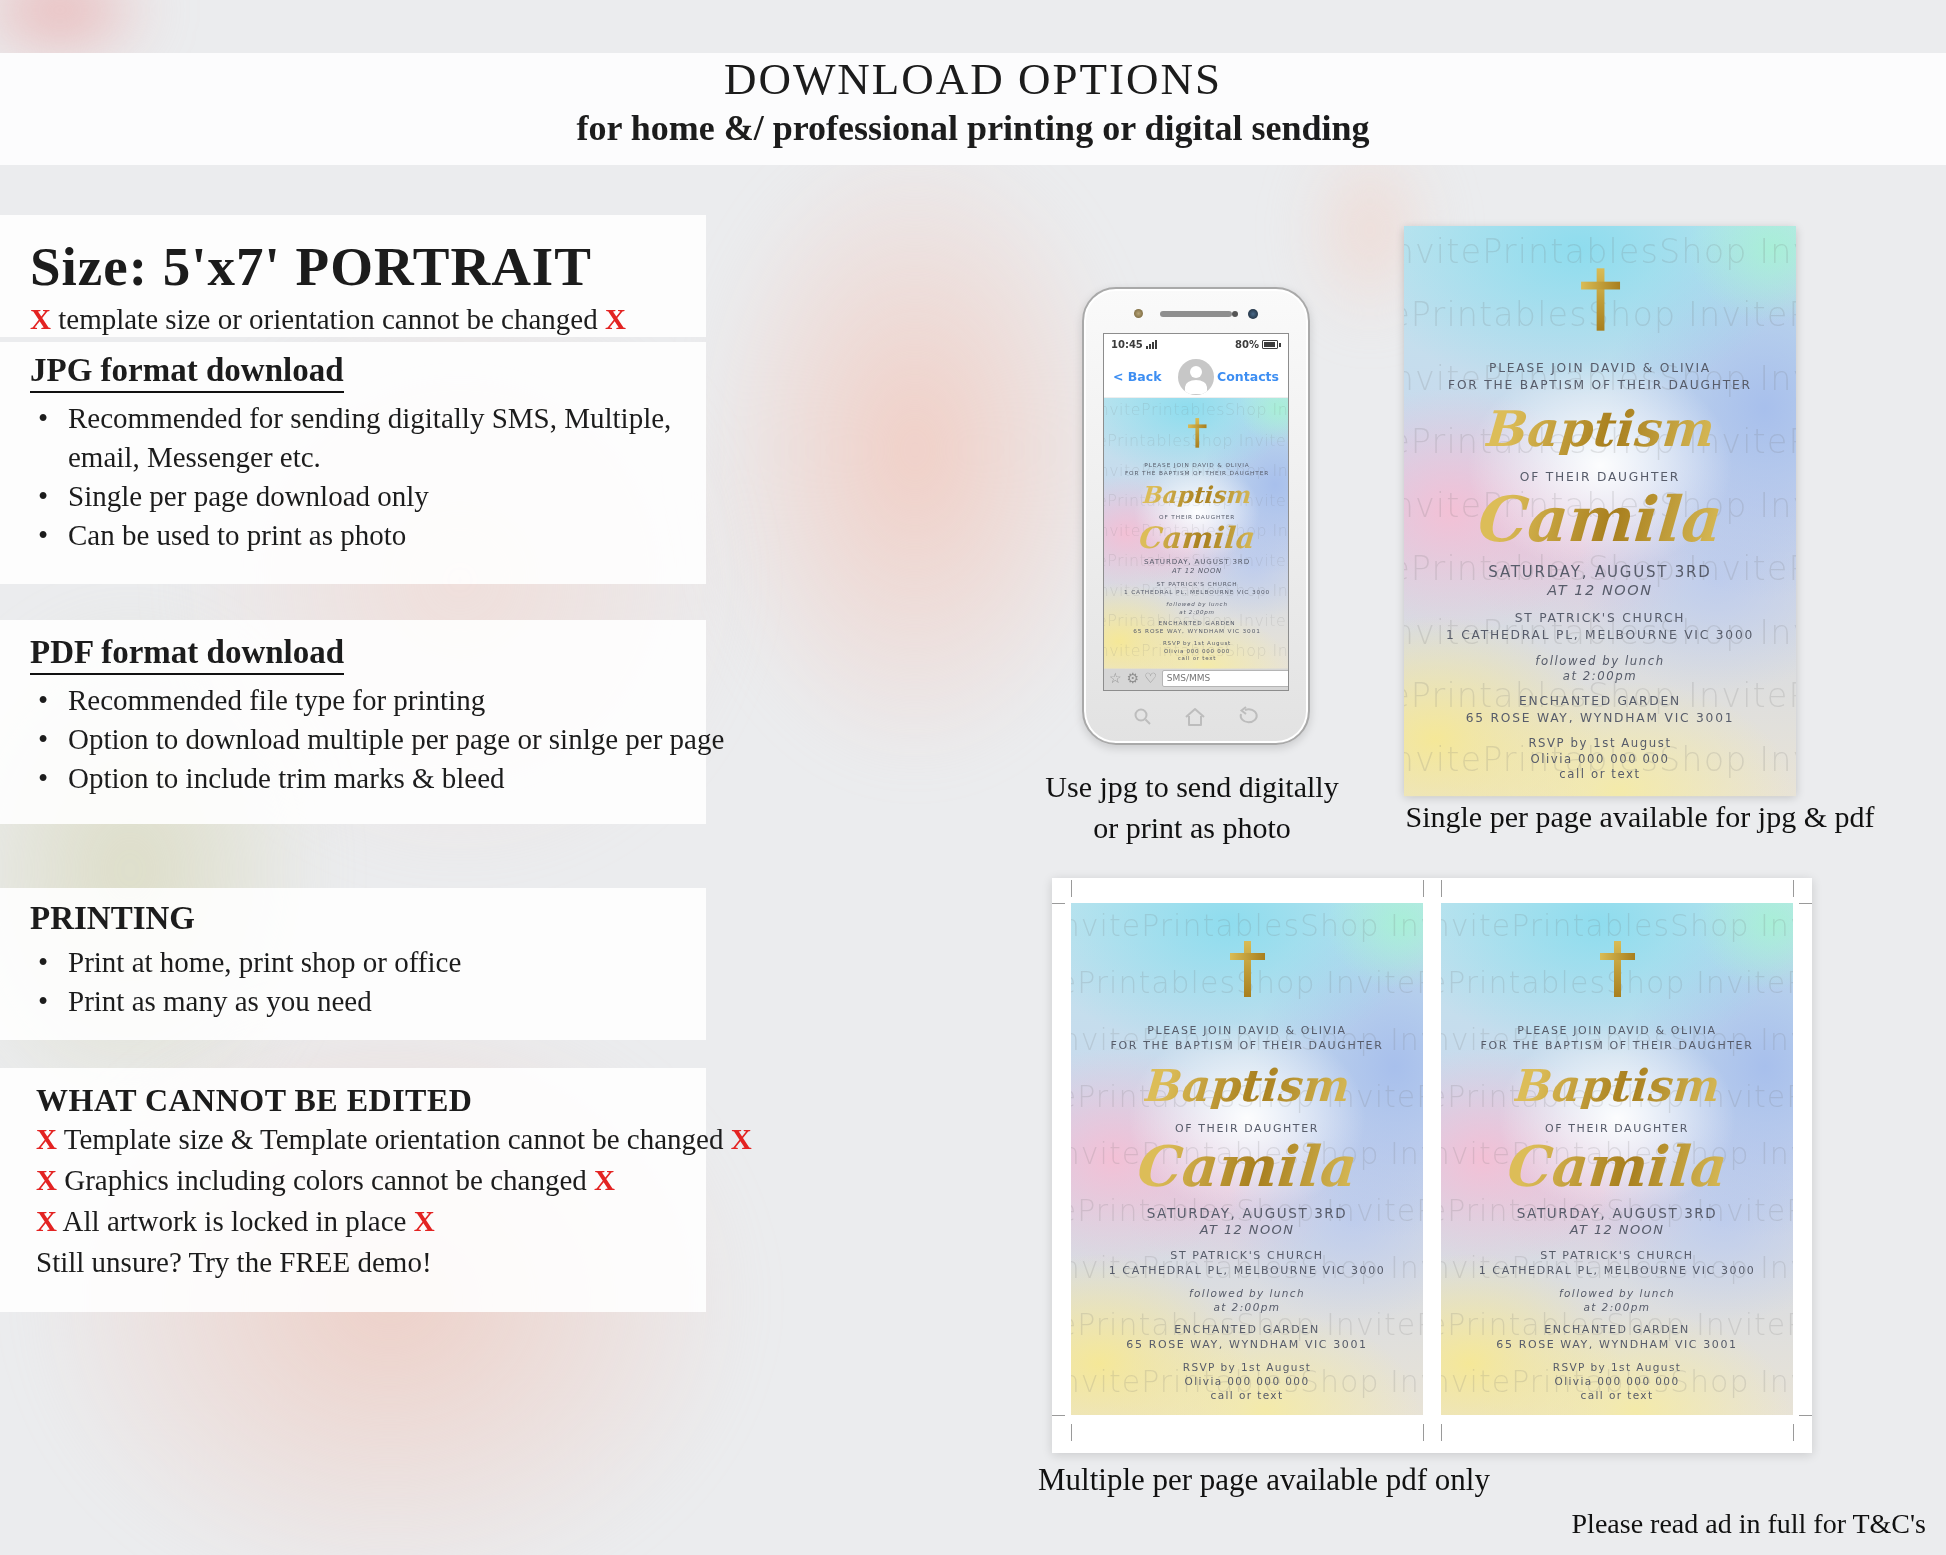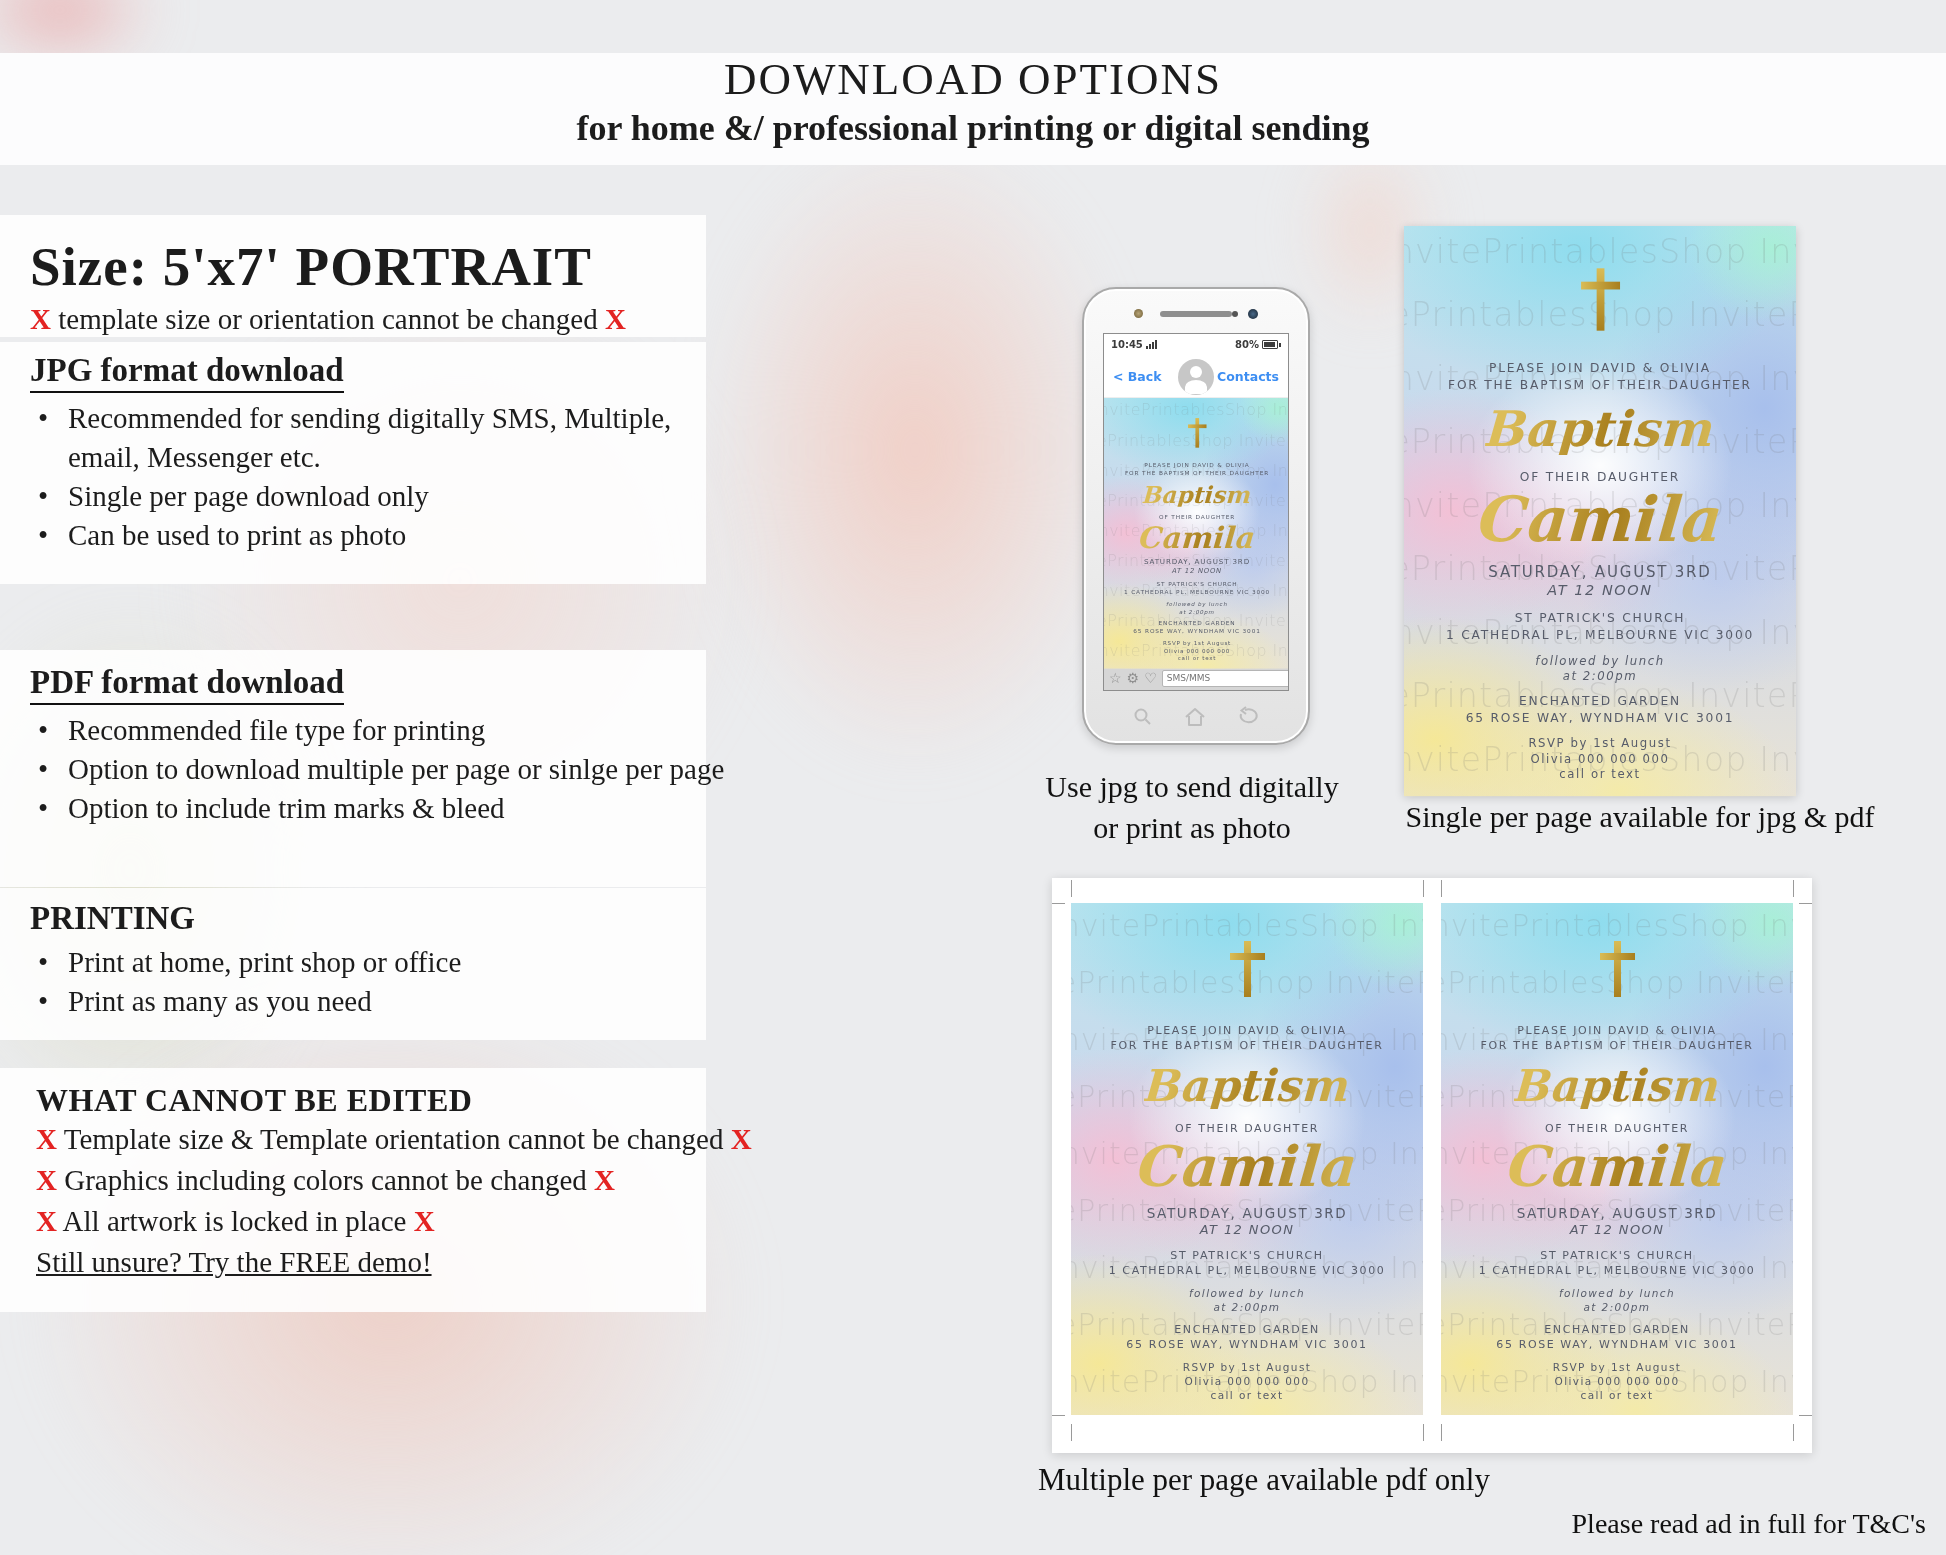--- a/index.html
+++ b/index.html
@@ -35,7 +35,7 @@
   .band li::before { content:"\2022"; position:absolute; left:8px; }
   .band-b { top:342px; height:242px; padding:10px 12px 0 30px; }
   .band-b li { max-width:676px; }
-  .band-c { top:650px; height:237px; padding:14px 17px 0 30px; }
+  .band-c { top:620px; height:204px; padding:14px 17px 0 30px; }
   .band-c li { white-space:nowrap; }
   .band-d { top:888px; height:152px; padding:12px 0 0 30px; }
   .band-e { top:1068px; height:244px; padding:14px 0 0 36px; }

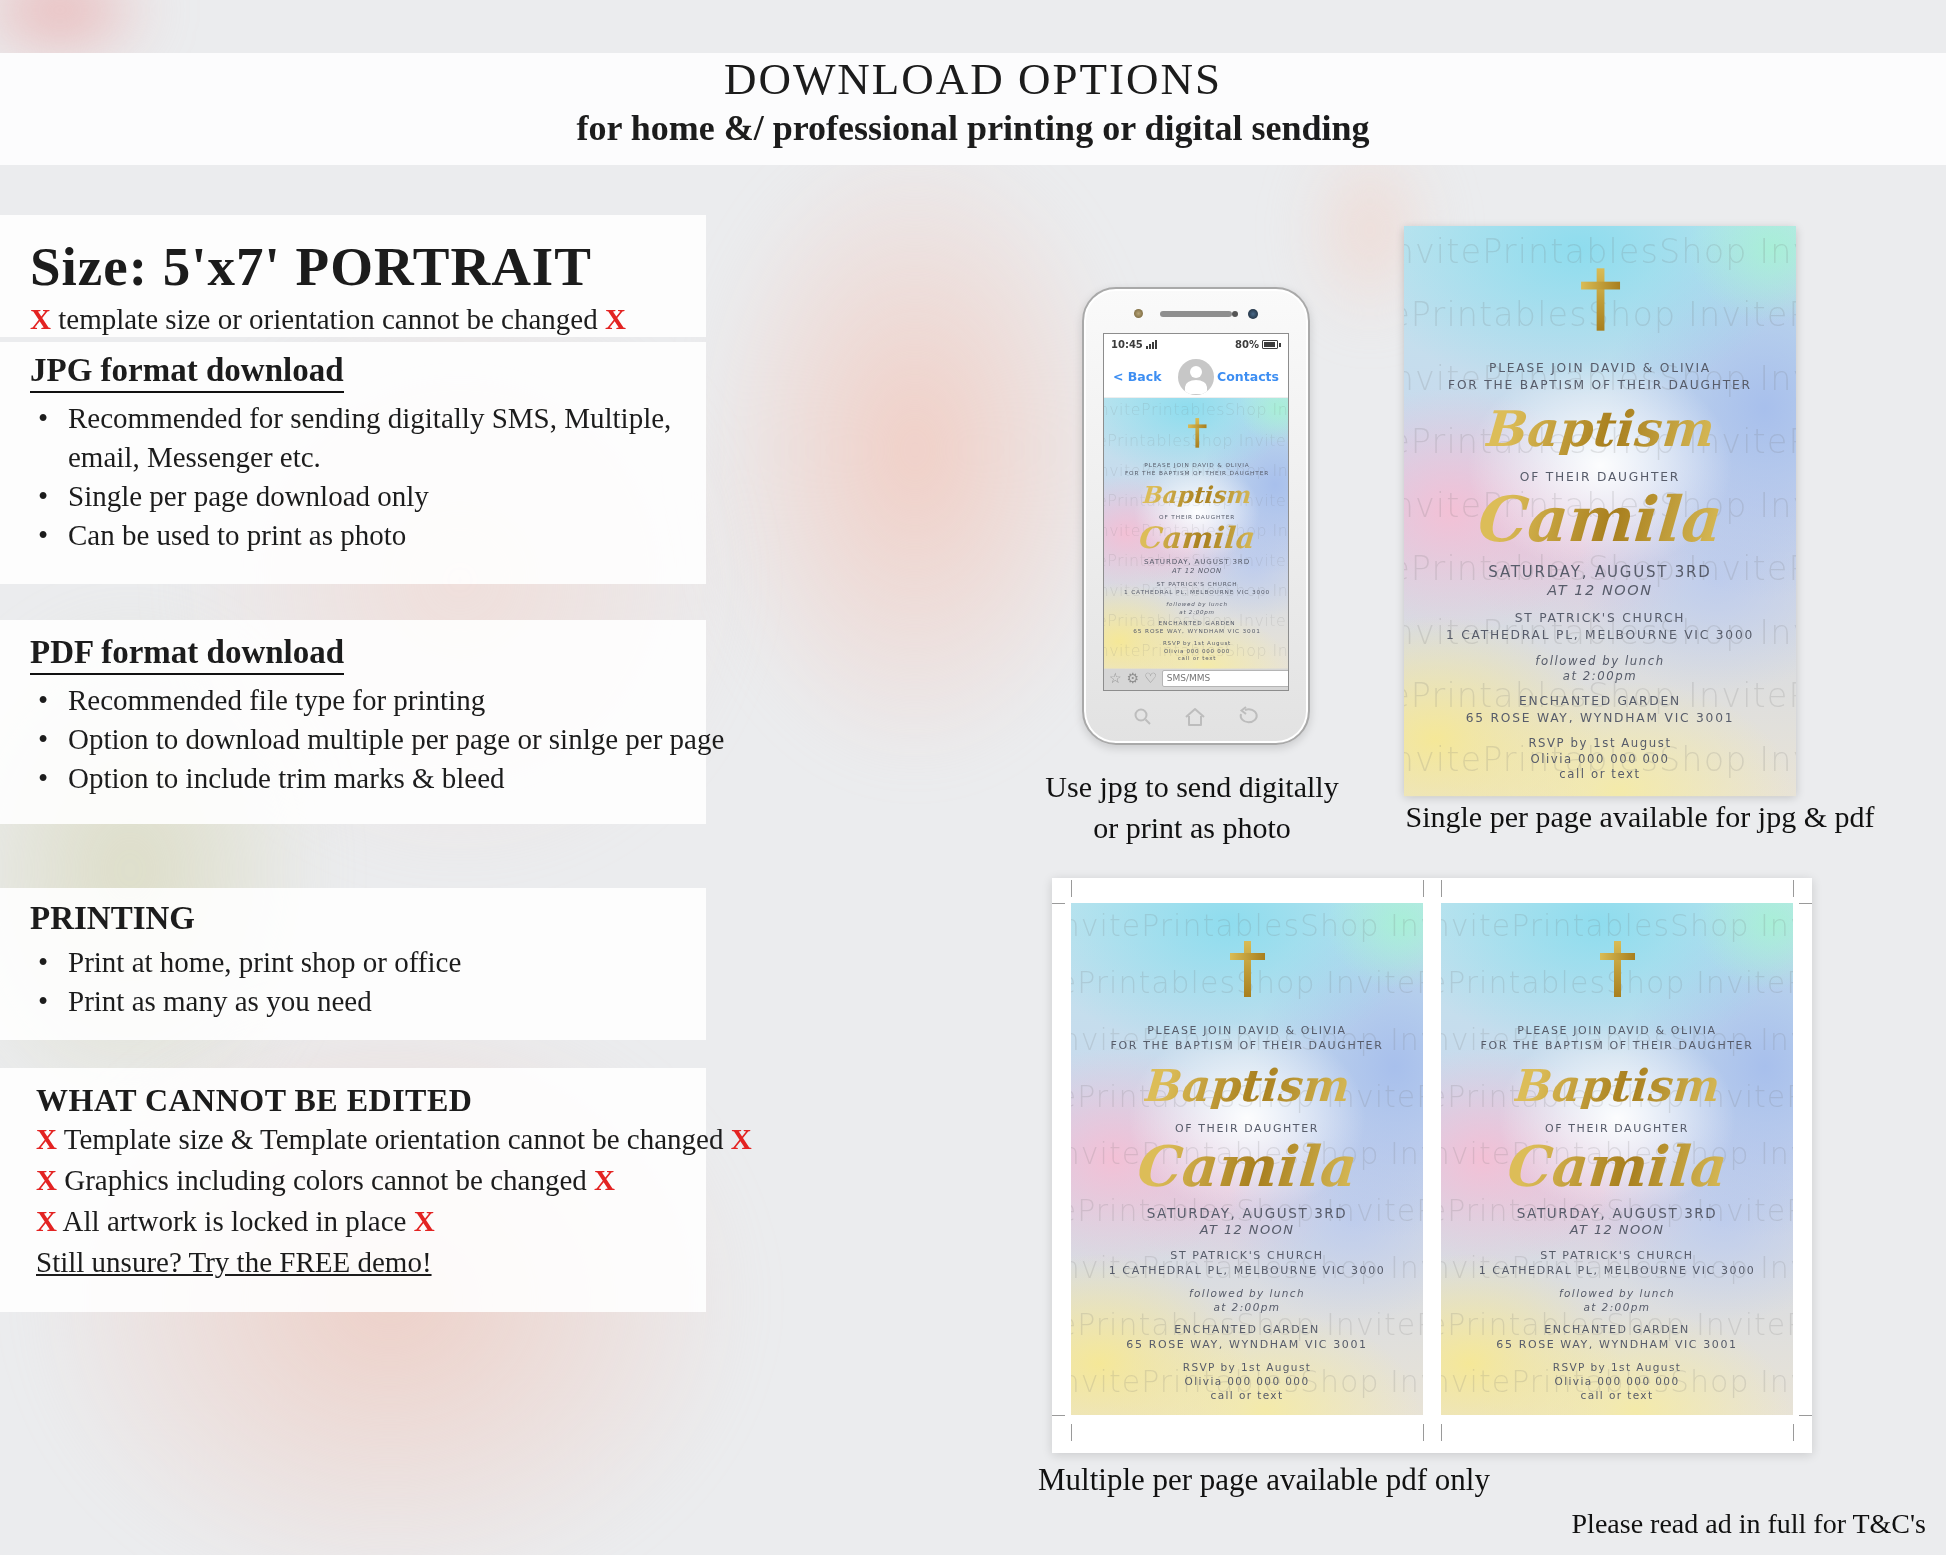--- a/index.html
+++ b/index.html
@@ -41,7 +41,7 @@
   .band-e { top:1068px; height:244px; padding:14px 0 0 36px; }
   .band-e h2 { font-size:32px; font-weight:600; letter-spacing:.5px; }
   .xline { font-size:29px; line-height:41px; white-space:nowrap; }
-  .note-line { font-size:29px; line-height:41px;text-decoration:underline; }
+  .note-line { font-size:29px; line-height:41px; }
 
   
   .invite-mount { position:relative; overflow:visible; z-index:2; }

